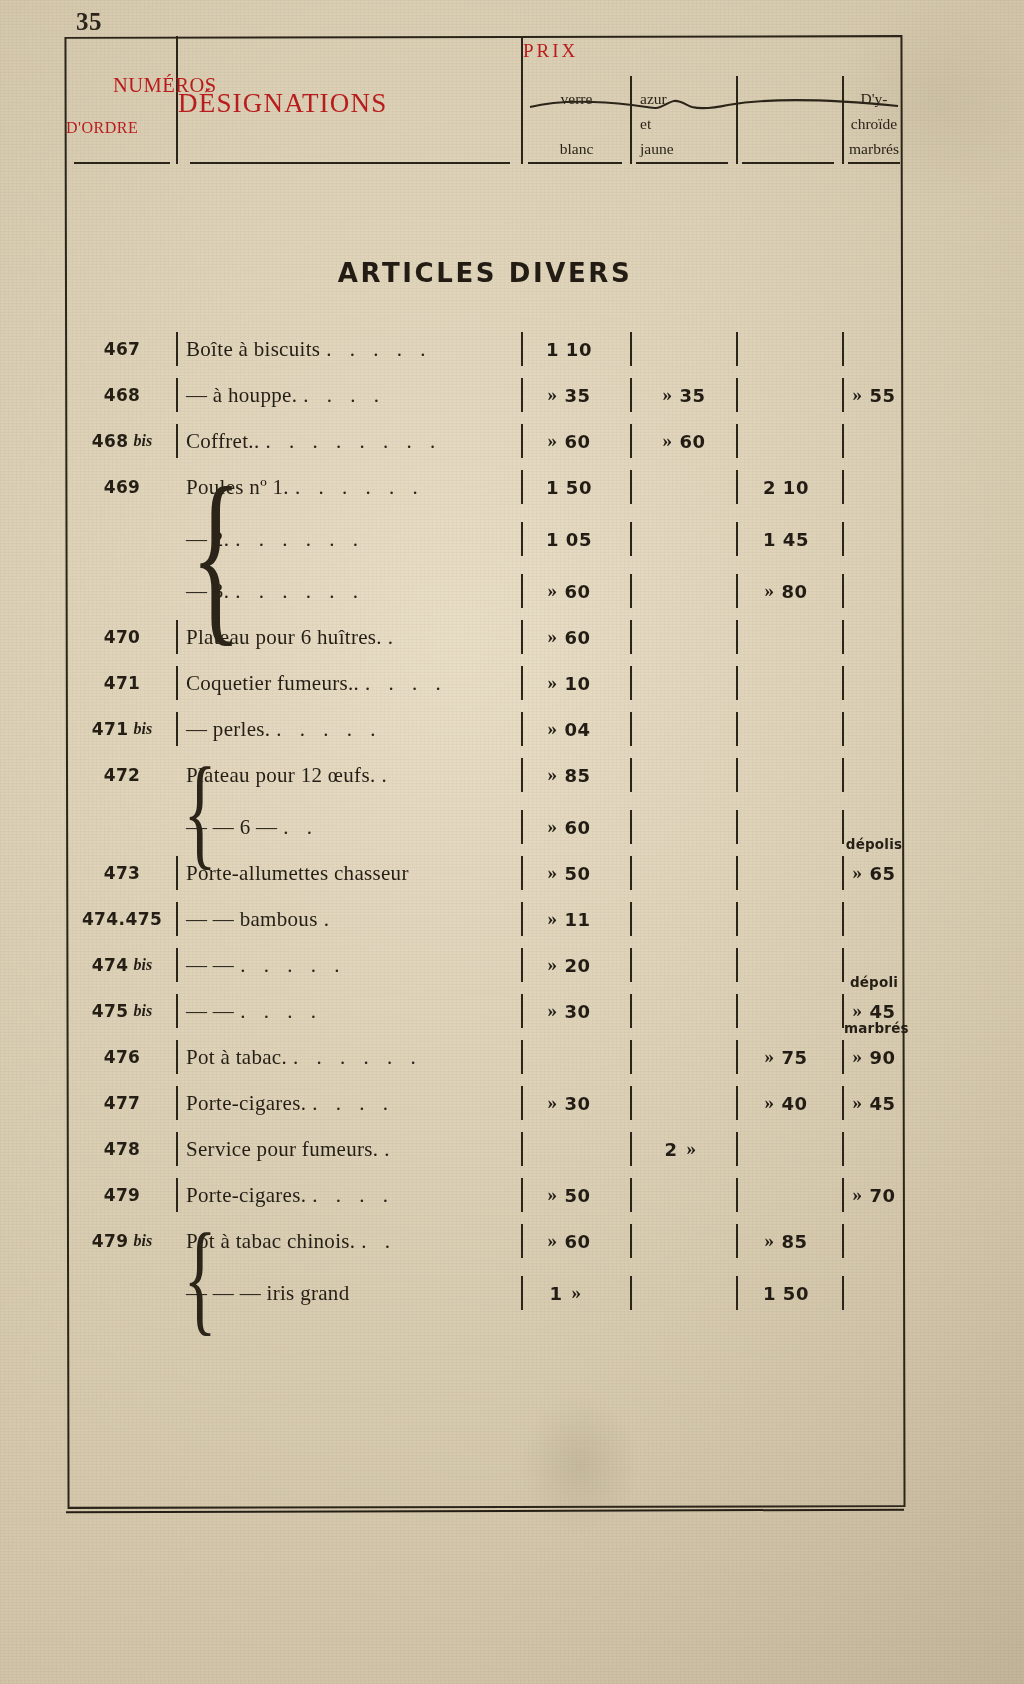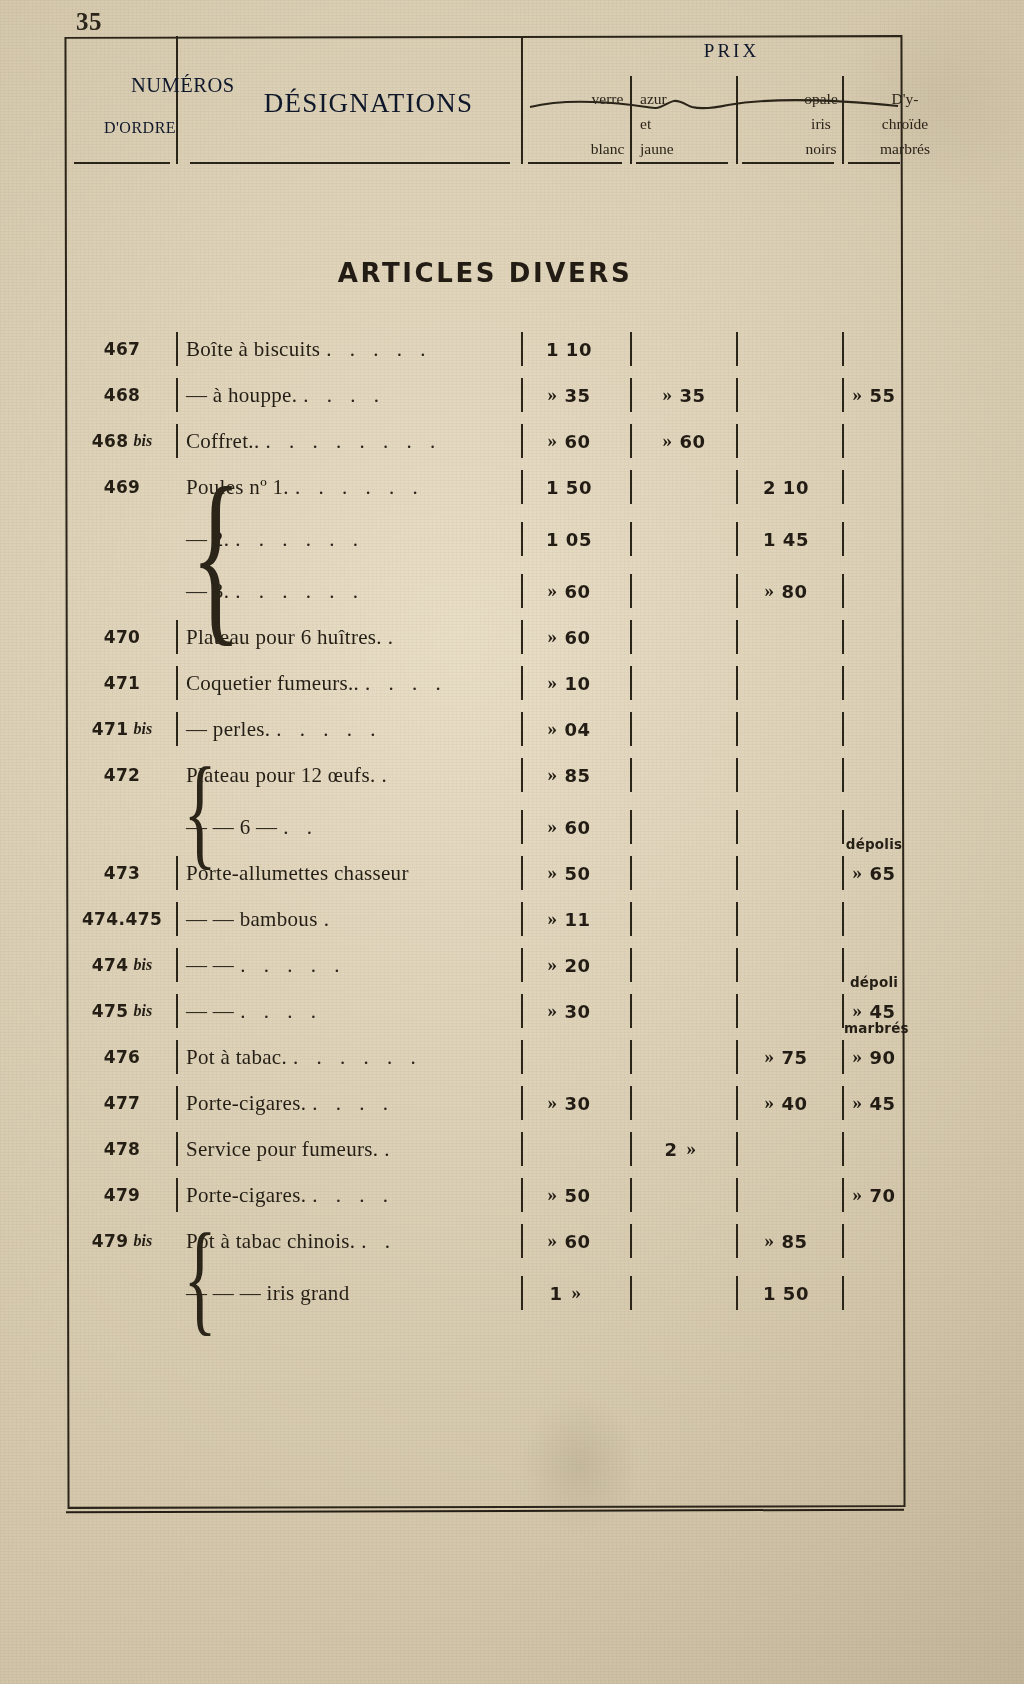--- a/index.html
+++ b/index.html
@@ -66,9 +66,8 @@
 
   .hcell{
     position:absolute;
-    text-align:center;
-    color:#0f172a;
-    padding-left:18px;
+    text-align:left;
+    color:#b91c1c;
   }
   .h-num{
     left:0px;top:38px;width:112px;

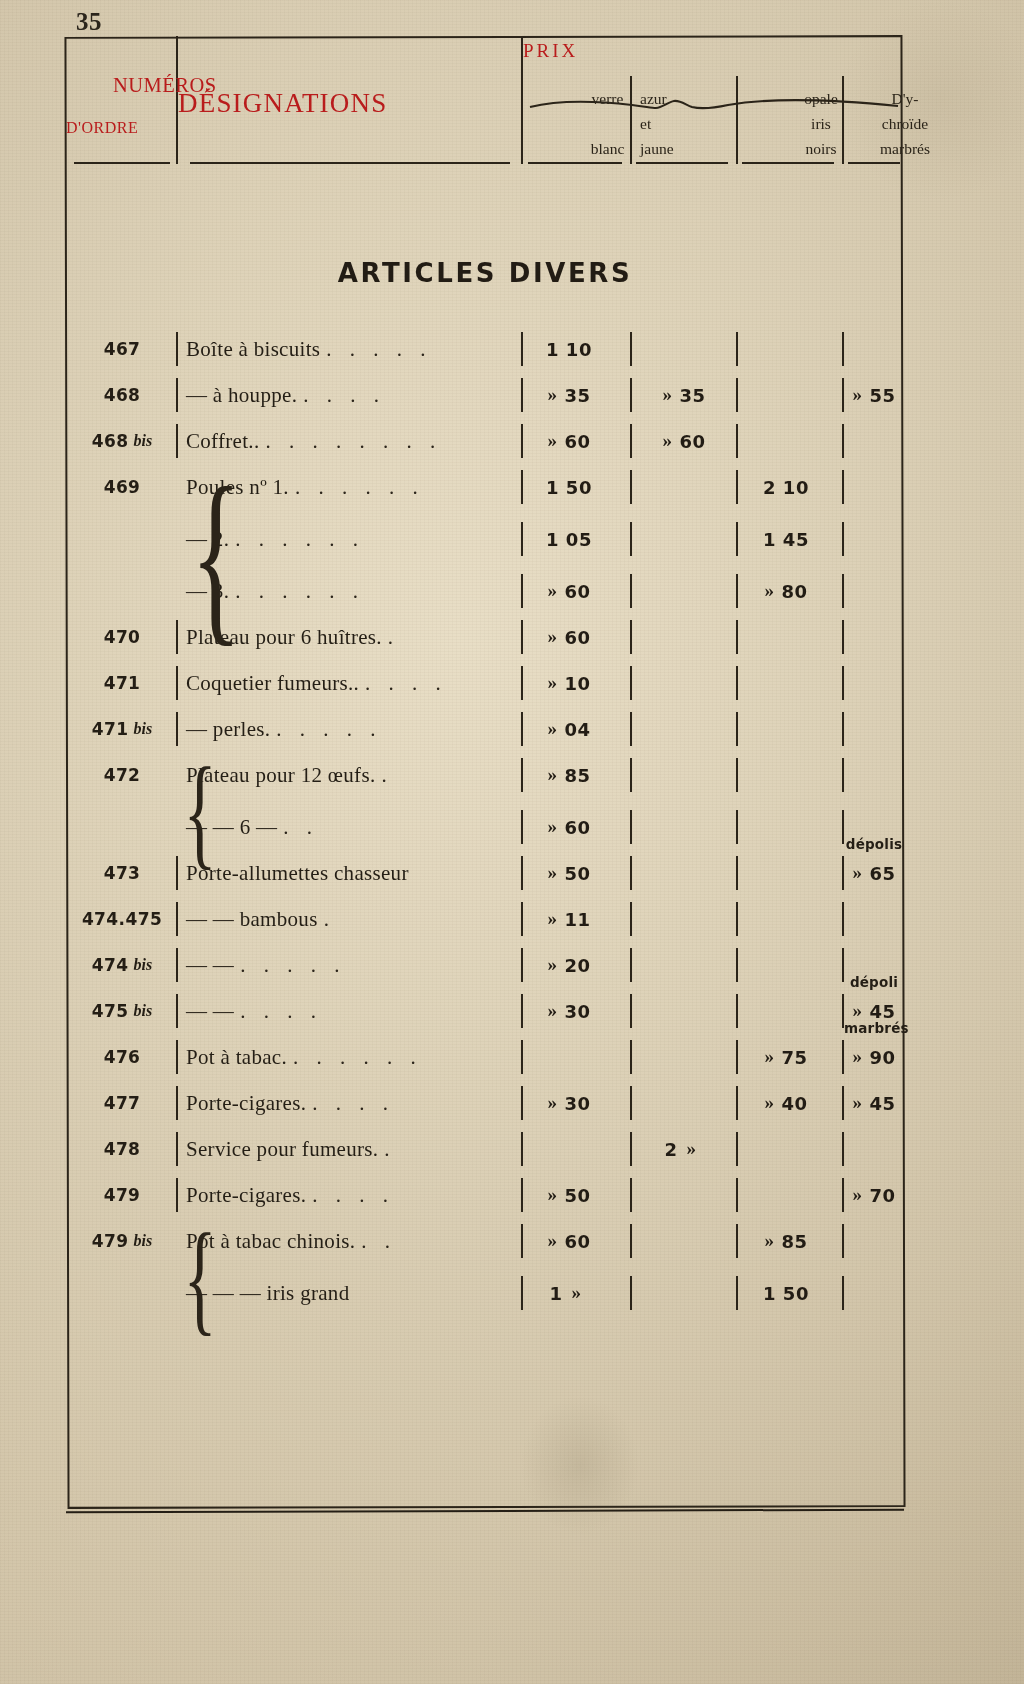--- a/index.html
+++ b/index.html
@@ -87,7 +87,7 @@
   .h-sub{
     position:absolute;top:50px;
     font-size:15.5px;line-height:25px;
-    text-align:center;color:#2b2419;padding-left:31px;
+    text-align:center;color:#2b2419;
   }
 
   

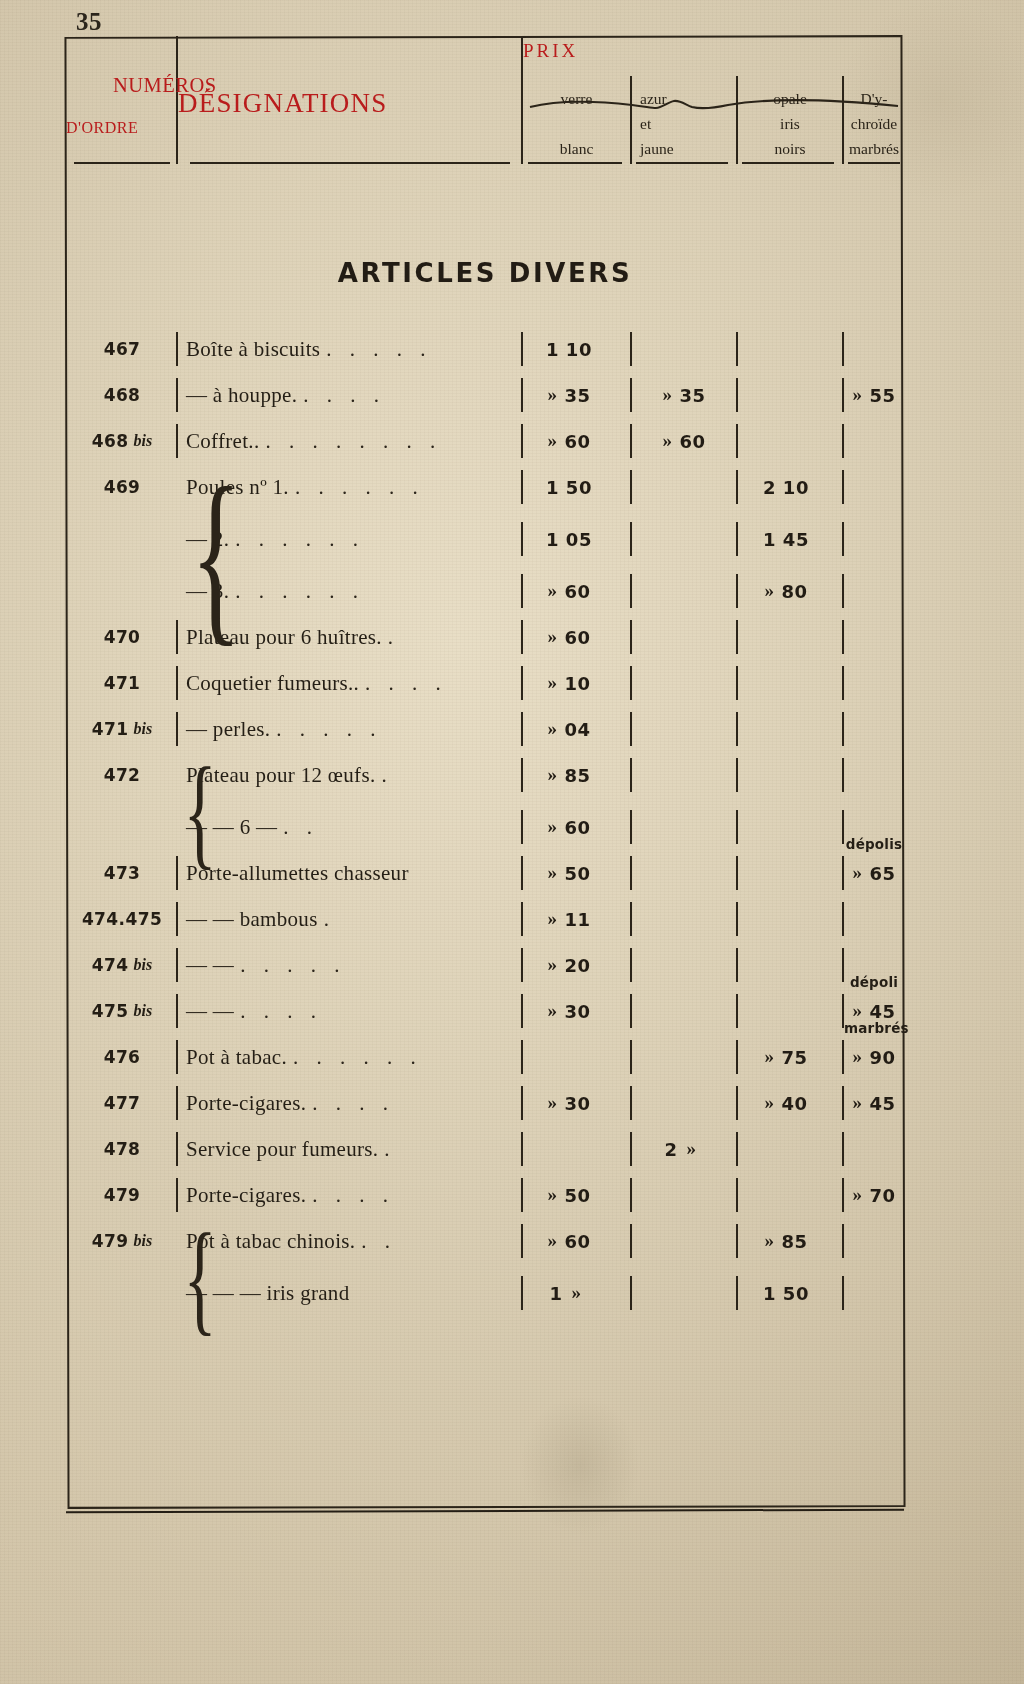--- a/index.html
+++ b/index.html
@@ -215,11 +215,6 @@
     <div>jaune</div>
   </div>
 
-  <div class="h-sub" style="left:672px;width:104px;">
-    <div>opale</div>
-    <div>iris</div>
-    <div>noirs</div>
-  </div>
 
   <div class="h-sub" style="left:778px;width:60px;">
     <div>D'y-</div>

